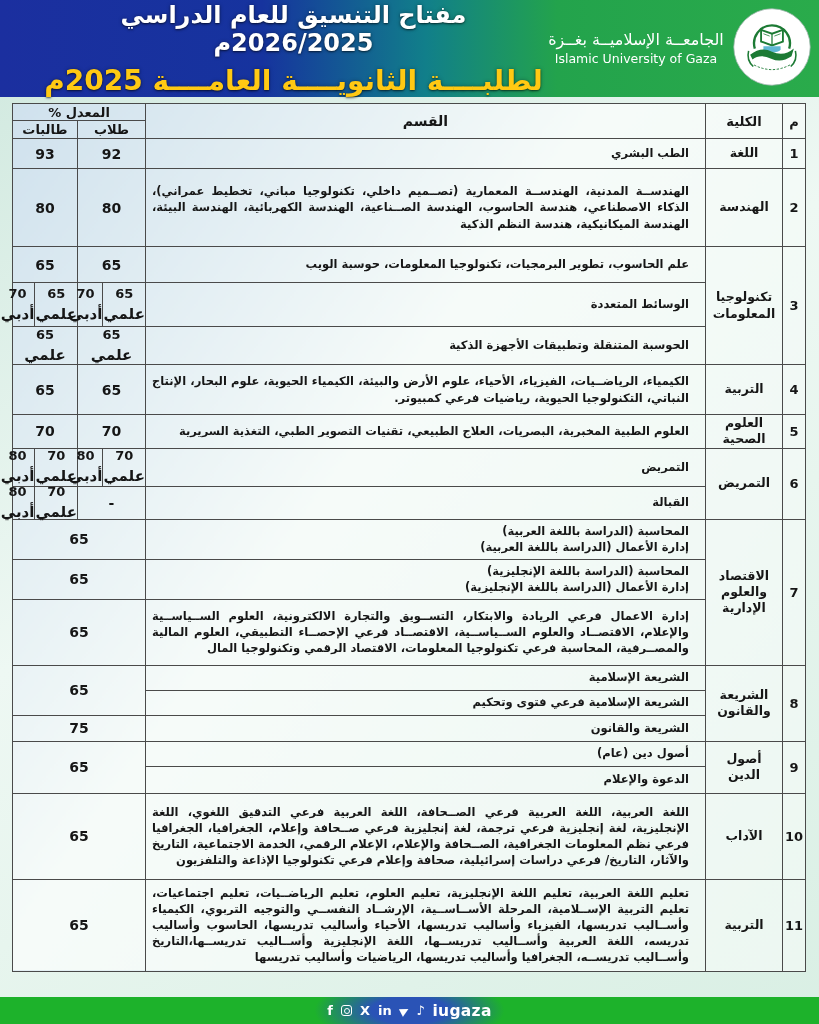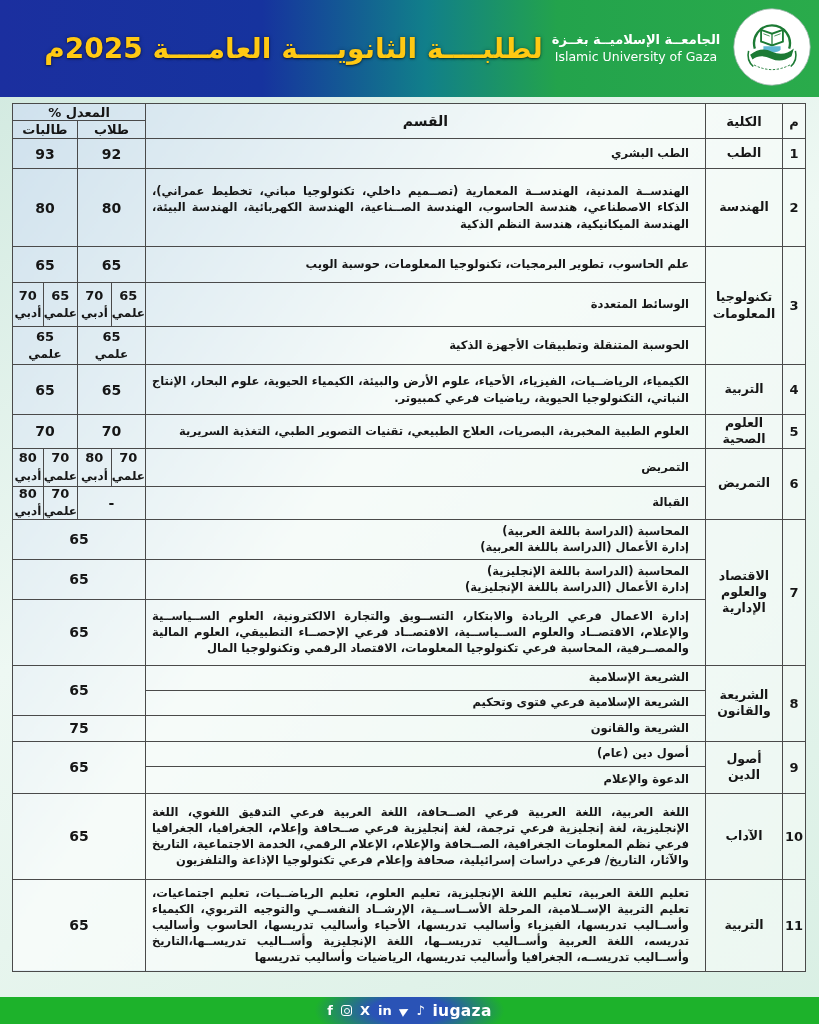--- a/index.html
+++ b/index.html
@@ -98,6 +98,7 @@
       <div class="en">Islamic University of Gaza</div>
     </div>
     <div class="titles">
+      <div class="title-1">مفتاح التنسيق للعام الدراسي 2026/2025م</div>
       <div class="title-2">لطلبــــة الثانويــــة العامــــة 2025م</div>
     </div>
   </div>

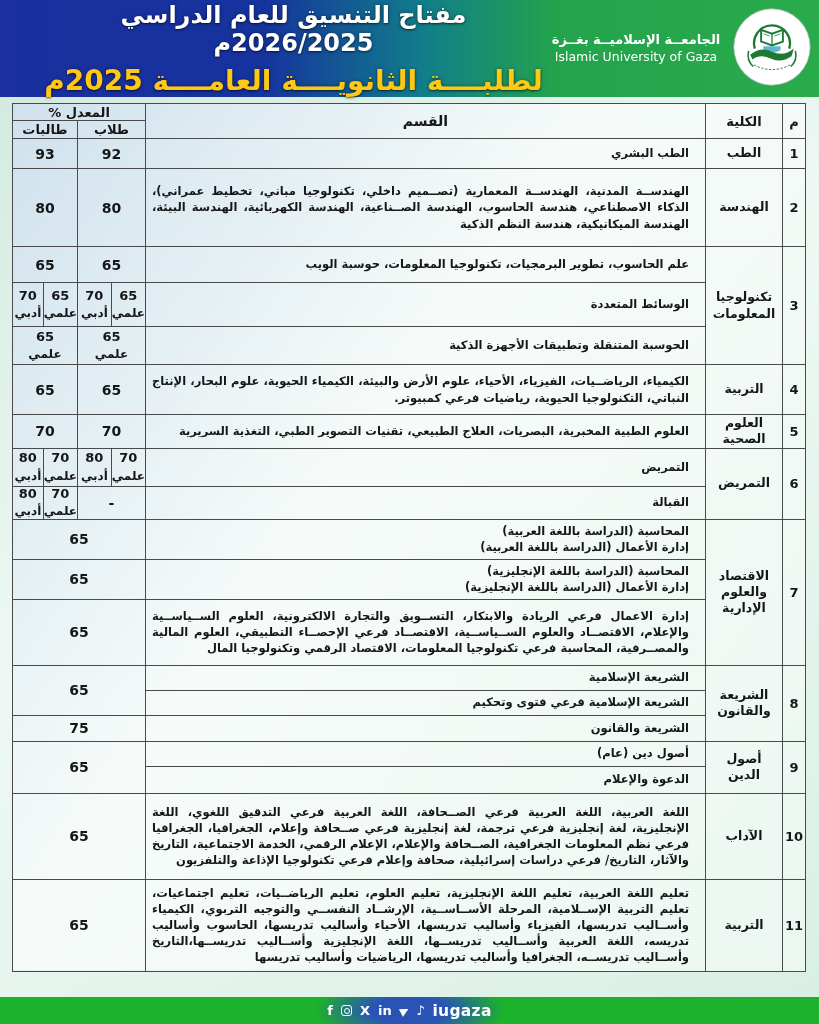--- a/index.html
+++ b/index.html
@@ -16,7 +16,7 @@
   }
   .logo-wrap { flex: 0 0 auto; margin-left: 8px; }
   .uni-names { flex: 0 0 178px; text-align: center; color: #fff; line-height: 1.35; }
-  .uni-names .ar { font-size: 13px; font-weight: bold; }
+  .uni-names .ar { font-size: 16px; font-weight: normal; }
   .uni-names .en { font-size: 12.5px; }
   .titles { flex: 1 1 auto; text-align: center; padding-left: 26px; }
   .title-1 {

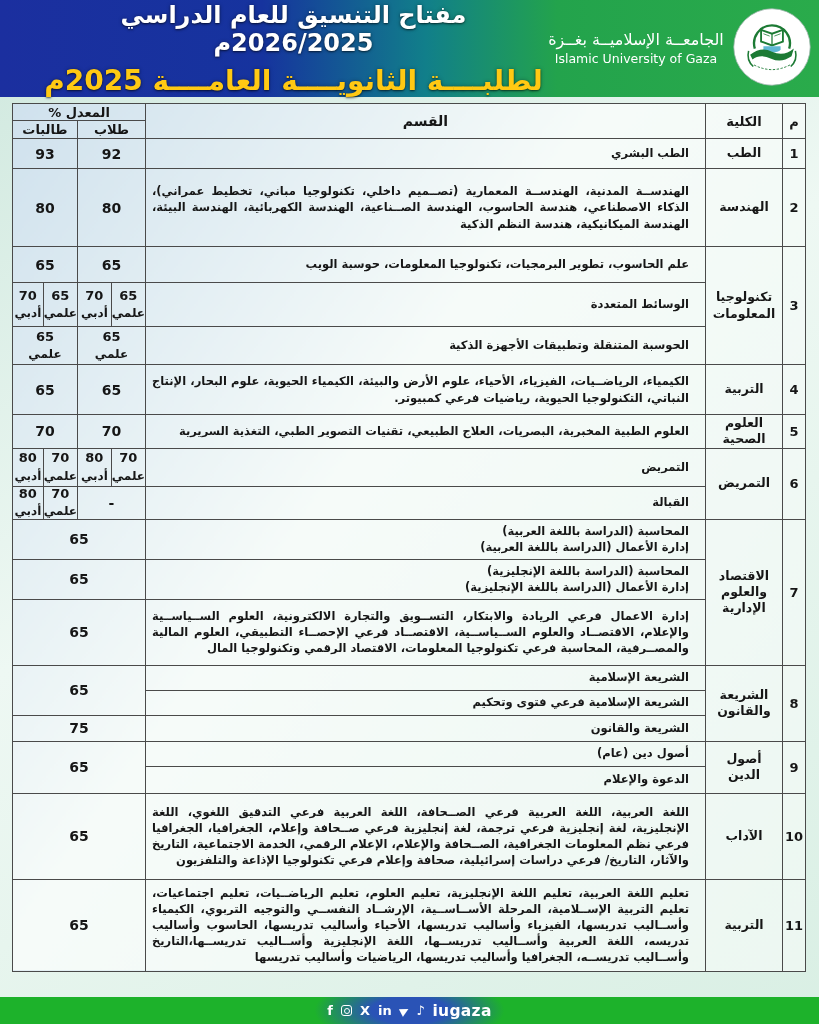--- a/index.html
+++ b/index.html
@@ -127,7 +127,7 @@
       <tbody>
           <tr>
             <td class="num" rowspan="1">1</td>
-            <td class="college" rowspan="1">الطب</td>
+            <td class="college" rowspan="1">اللغة</td>
             <td class="dept" style="height: 30px;">الطب البشري</td>
             <td class="grade">92</td>
             <td class="grade">93</td>

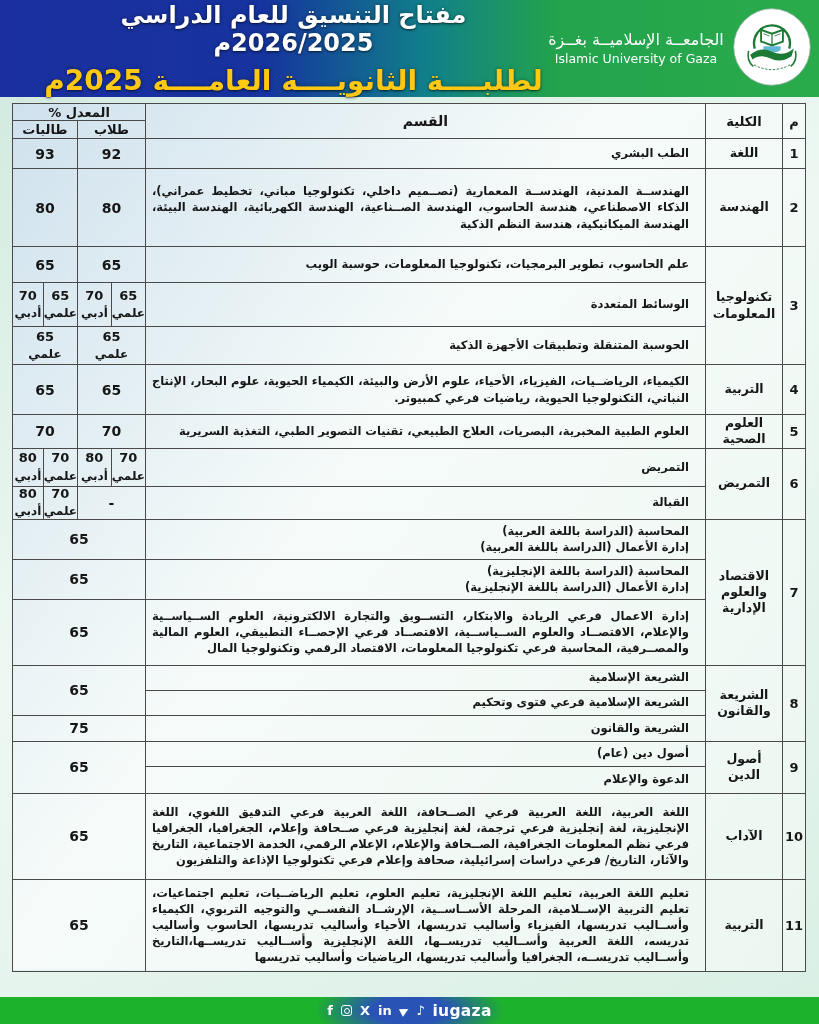--- a/index.html
+++ b/index.html
@@ -54,7 +54,7 @@
   .trackcell { flex: 1 1 0; display: flex; flex-direction: column; align-items: center; justify-content: center; }
   .split .trackcell + .trackcell { border-inline-start: 1px solid #4a4a4a; }
   .tval { font-size: 13px; line-height: 1.05; font-weight: bold; }
-  .tlab { font-size: 12px; line-height: 1.1; margin-top: 5px; font-weight: bold; }
+  .tlab { font-size: 15px; line-height: 1.1; margin-top: 5px; font-weight: bold; }
   
   .footer {
     position: absolute; bottom: 0; left: 0; width: 100%; height: 27px;

